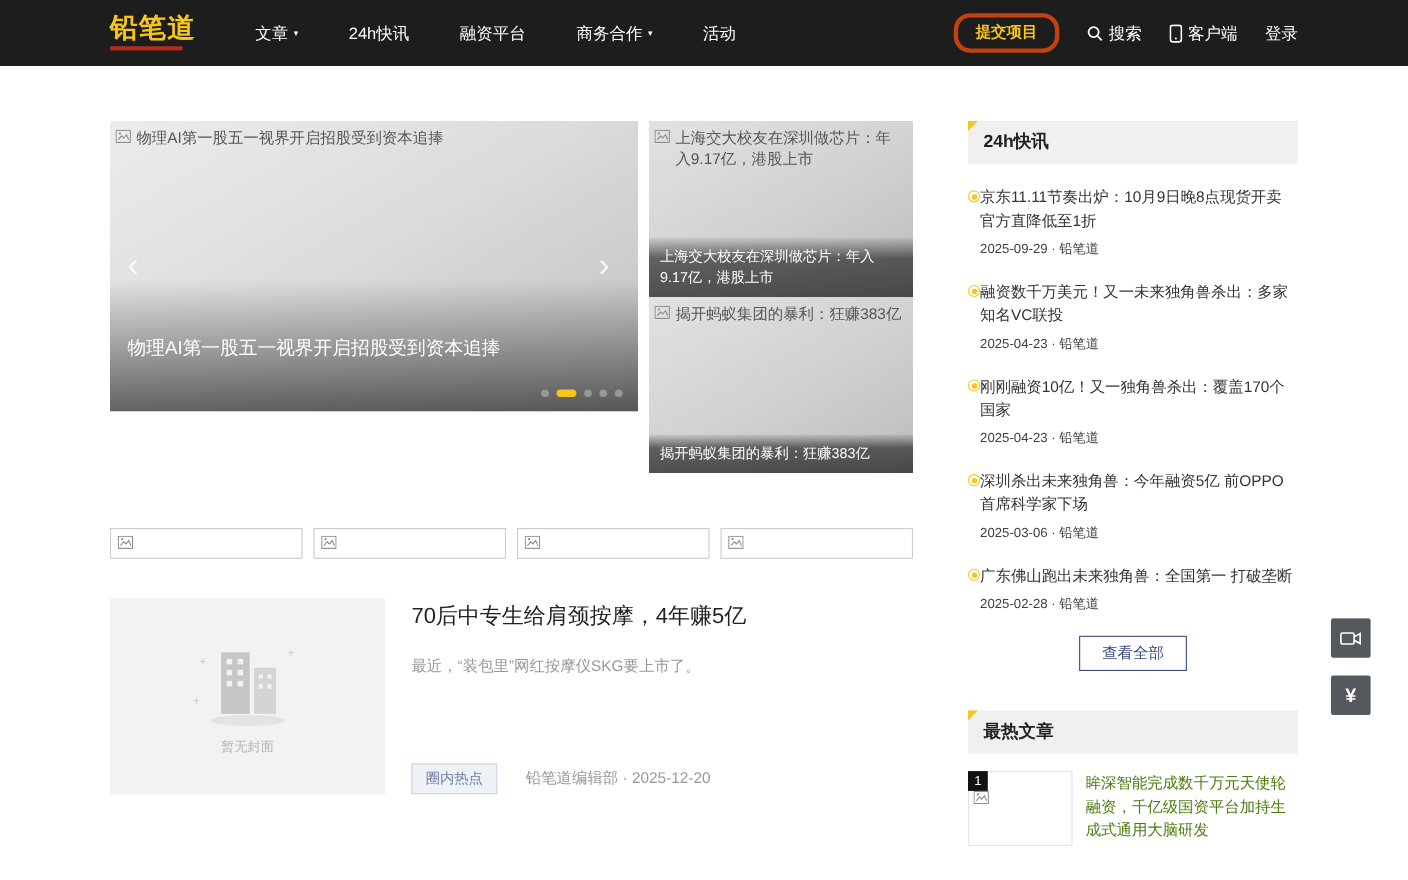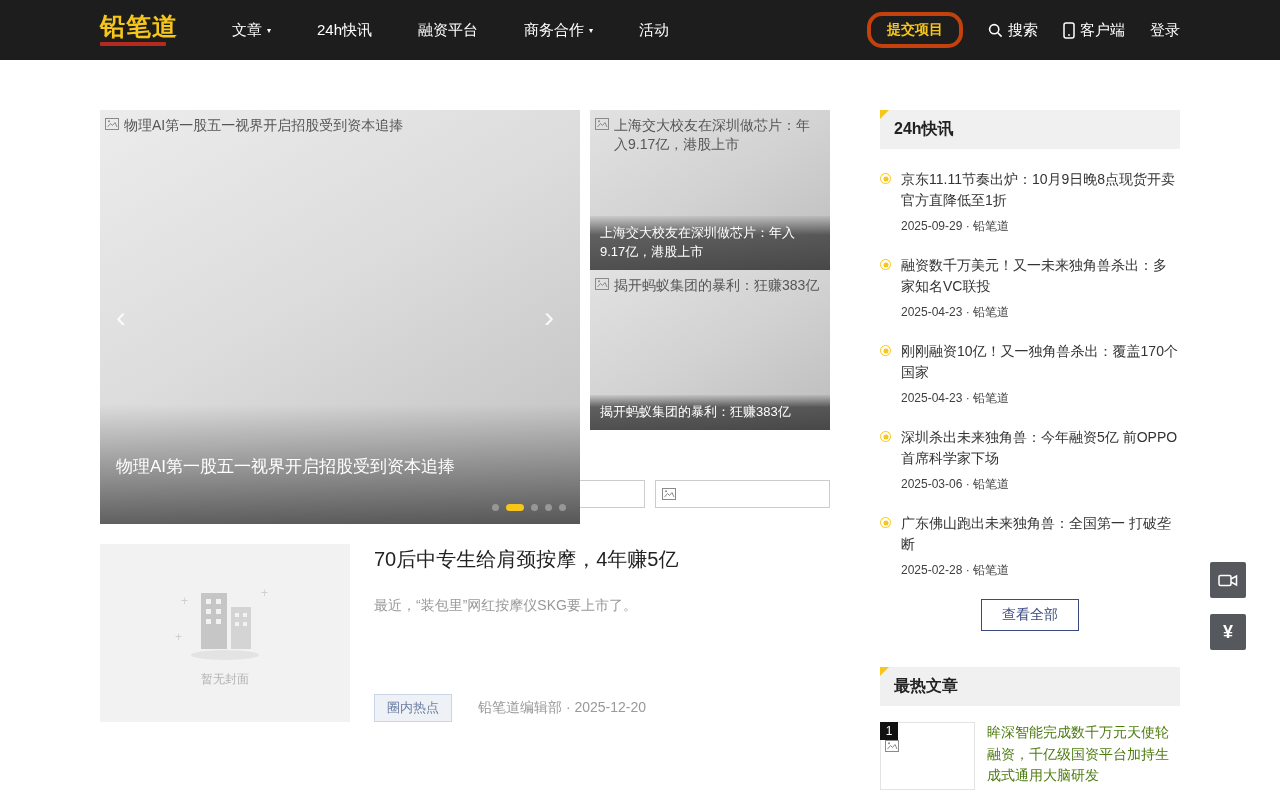--- a/index.html
+++ b/index.html
@@ -27,7 +27,7 @@
 
   
   .hero-row { display:flex; gap:10px; height:320px; }
-  .carousel { position:relative; width:480px; height:414px; overflow:hidden;
+  .carousel { position:relative; width:480px; height:264px; overflow:hidden;
     background:linear-gradient(150deg,#ececec 0%,#dcdcdc 45%,#bfbfbf 100%); }
   .alt-row { position:absolute; top:6px; left:5px; right:8px; display:flex; align-items:flex-start; gap:5px;
     color:#565656; font-size:14px; line-height:1.35; z-index:2; }

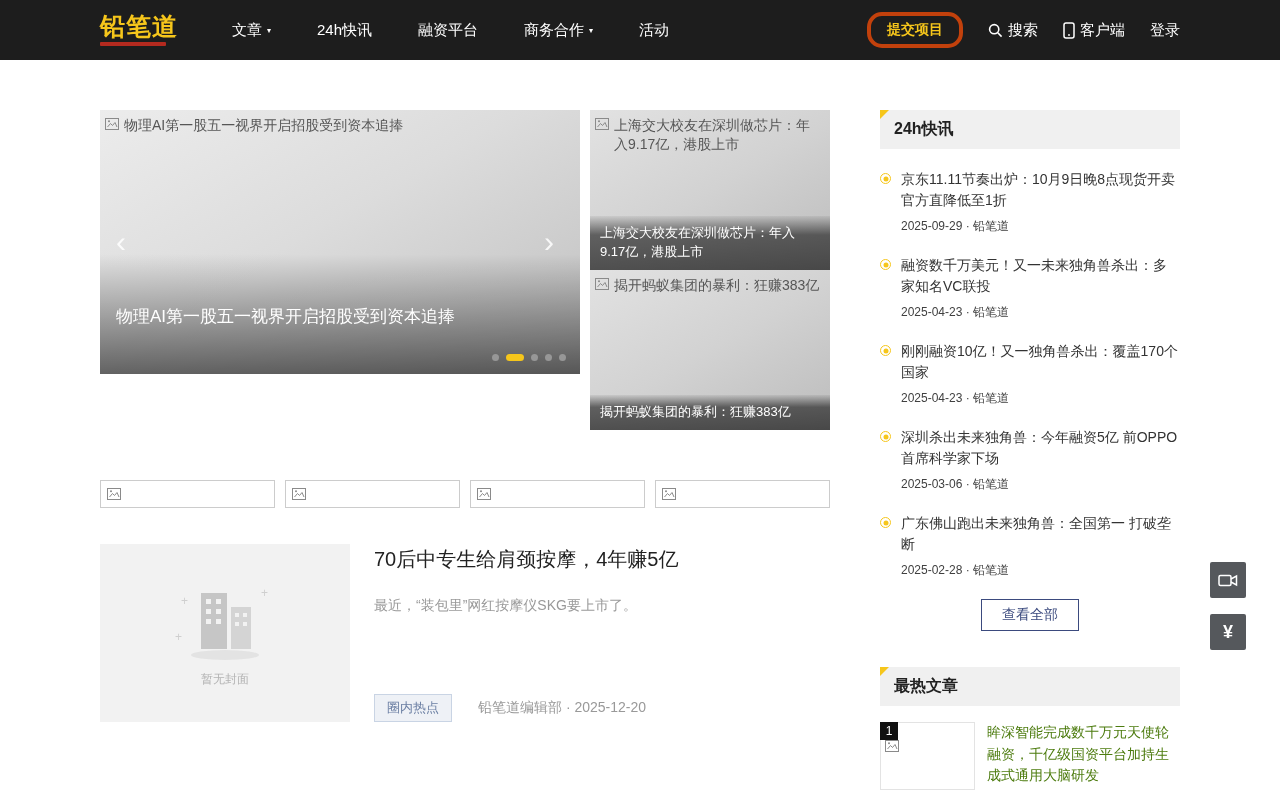--- a/index.html
+++ b/index.html
@@ -72,7 +72,7 @@
   .panel-head { position:relative; background:#f0f0f0; padding:9px 14px; font-size:16px; font-weight:bold; color:#222; }
   .corner { position:absolute; top:0; left:0; width:0; height:0;
     border-top:9px solid #f6c61b; border-right:9px solid transparent; }
-  .news-item { display:flex; gap:10px; padding-top:20px; cursor:pointer; }
+  .news-item { display:flex; padding-top:20px; cursor:pointer; }
   .bullet { margin-top:4px; width:11px; height:11px; border:1px solid #f6c61b; border-radius:50%; flex:none; position:relative; }
   .bullet::after { content:""; position:absolute; left:50%; top:50%; transform:translate(-50%,-50%);
     width:5px; height:5px; border-radius:50%; background:#f6c61b; }

